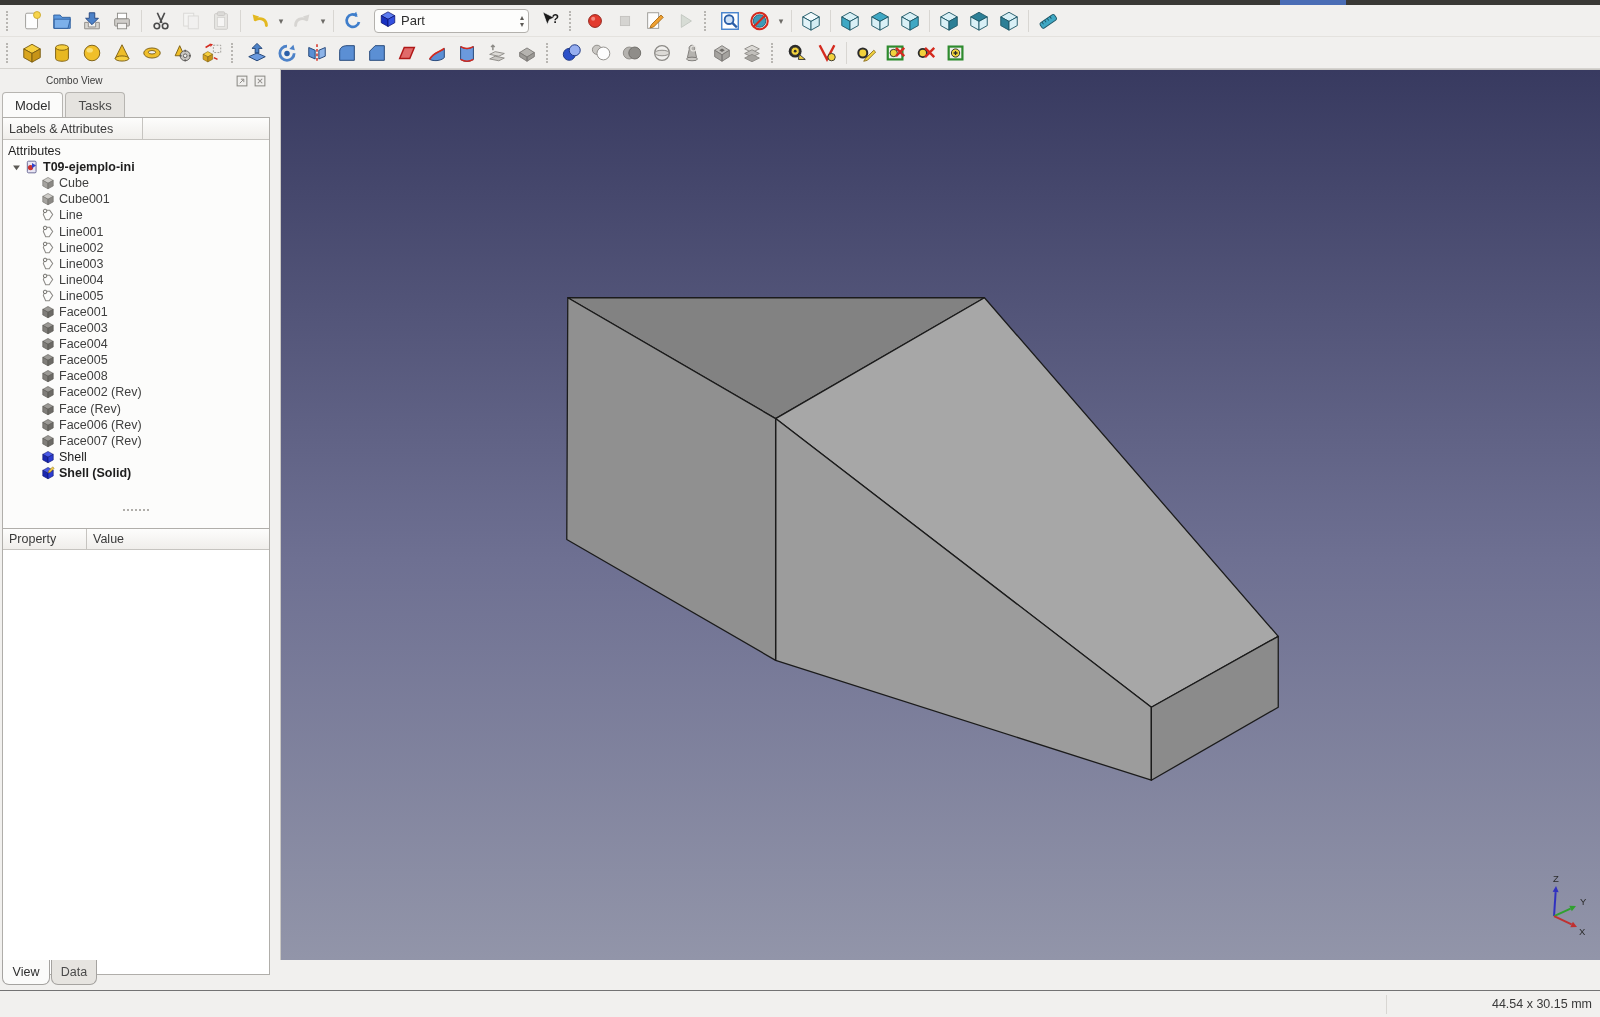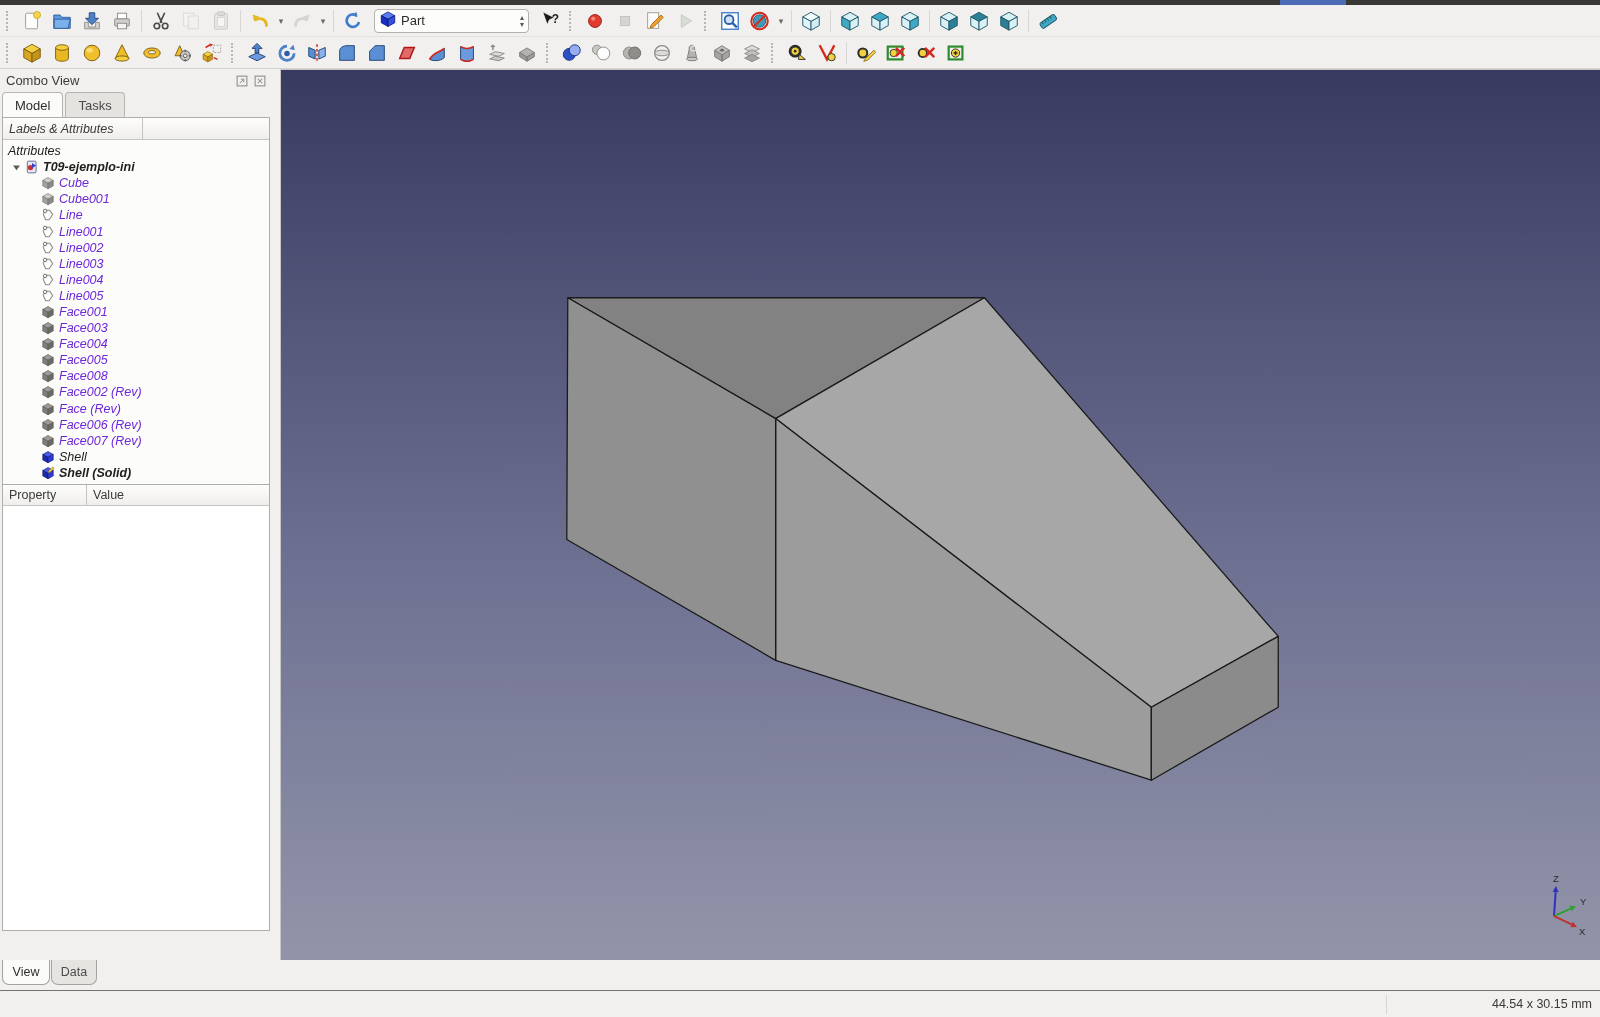--- a/index.html
+++ b/index.html
@@ -25,7 +25,7 @@
   .wb-combo .wb-spin{font-size:8px;color:#5c5a56;line-height:7px;text-align:center;}
   
   #combo-header{position:absolute;top:69px;left:0;width:272px;height:23px;display:flex;align-items:center;padding:0 6px;box-sizing:border-box;}
-  #combo-header .cv-title{flex:1;font-size:13px;color:#3b3b3b;}
+  #combo-header .cv-title{flex:1;font-size:10px;color:#3b3b3b;margin-left:40px;}
   .cv-btn{width:13px;height:13px;margin-left:5px;display:flex;align-items:center;justify-content:center;}
   .cv-btn svg{width:12px;height:12px;}
   #panel-tabs{position:absolute;top:92px;left:2px;height:25px;display:flex;}

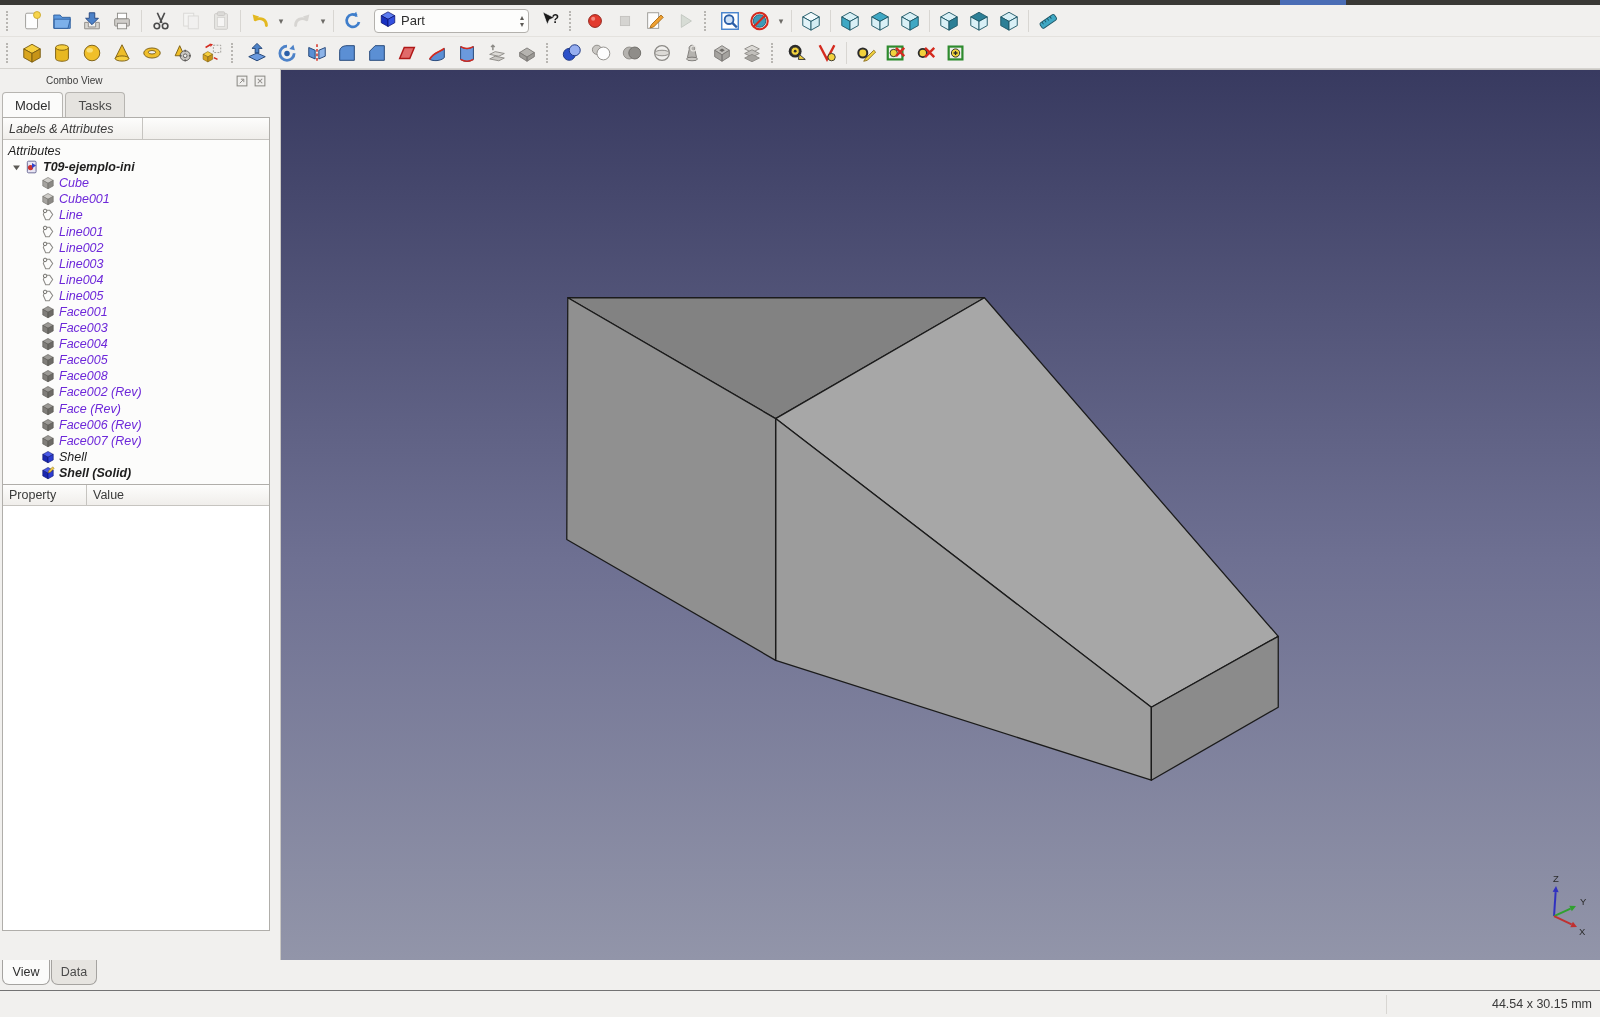--- a/index.html
+++ b/index.html
@@ -32,7 +32,7 @@
   .ptab{height:24px;padding:0 12px;font-size:13px;display:flex;align-items:center;border:1px solid #b7b5b1;border-bottom:none;
         border-radius:4px 4px 0 0;background:#e5e3df;color:#4a4a4a;margin-right:2px;}
   .ptab.active{background:#fbfbfa;color:#2e2e2e;}
-  #tree-frame{position:absolute;top:117px;left:2px;width:268px;height:476px;background:#fcfcfb;border:1px solid #b0aeaa;box-sizing:border-box;font-style:italic;}
+  #tree-frame{position:absolute;top:117px;left:2px;width:268px;height:476px;background:#fcfcfb;border:1px solid #b0aeaa;box-sizing:border-box;}
   #tree-colhead{height:21px;border-bottom:1px solid #c6c4c0;background:linear-gradient(#fdfdfc,#f0eeeb);display:flex;}
   #tree-colhead .col{width:140px;border-right:1px solid #c6c4c0;font-size:12.5px;color:#3a3a3a;display:flex;align-items:center;padding:0 6px;box-sizing:border-box;}
   #tree-rows{padding:3px 0 0 0;}

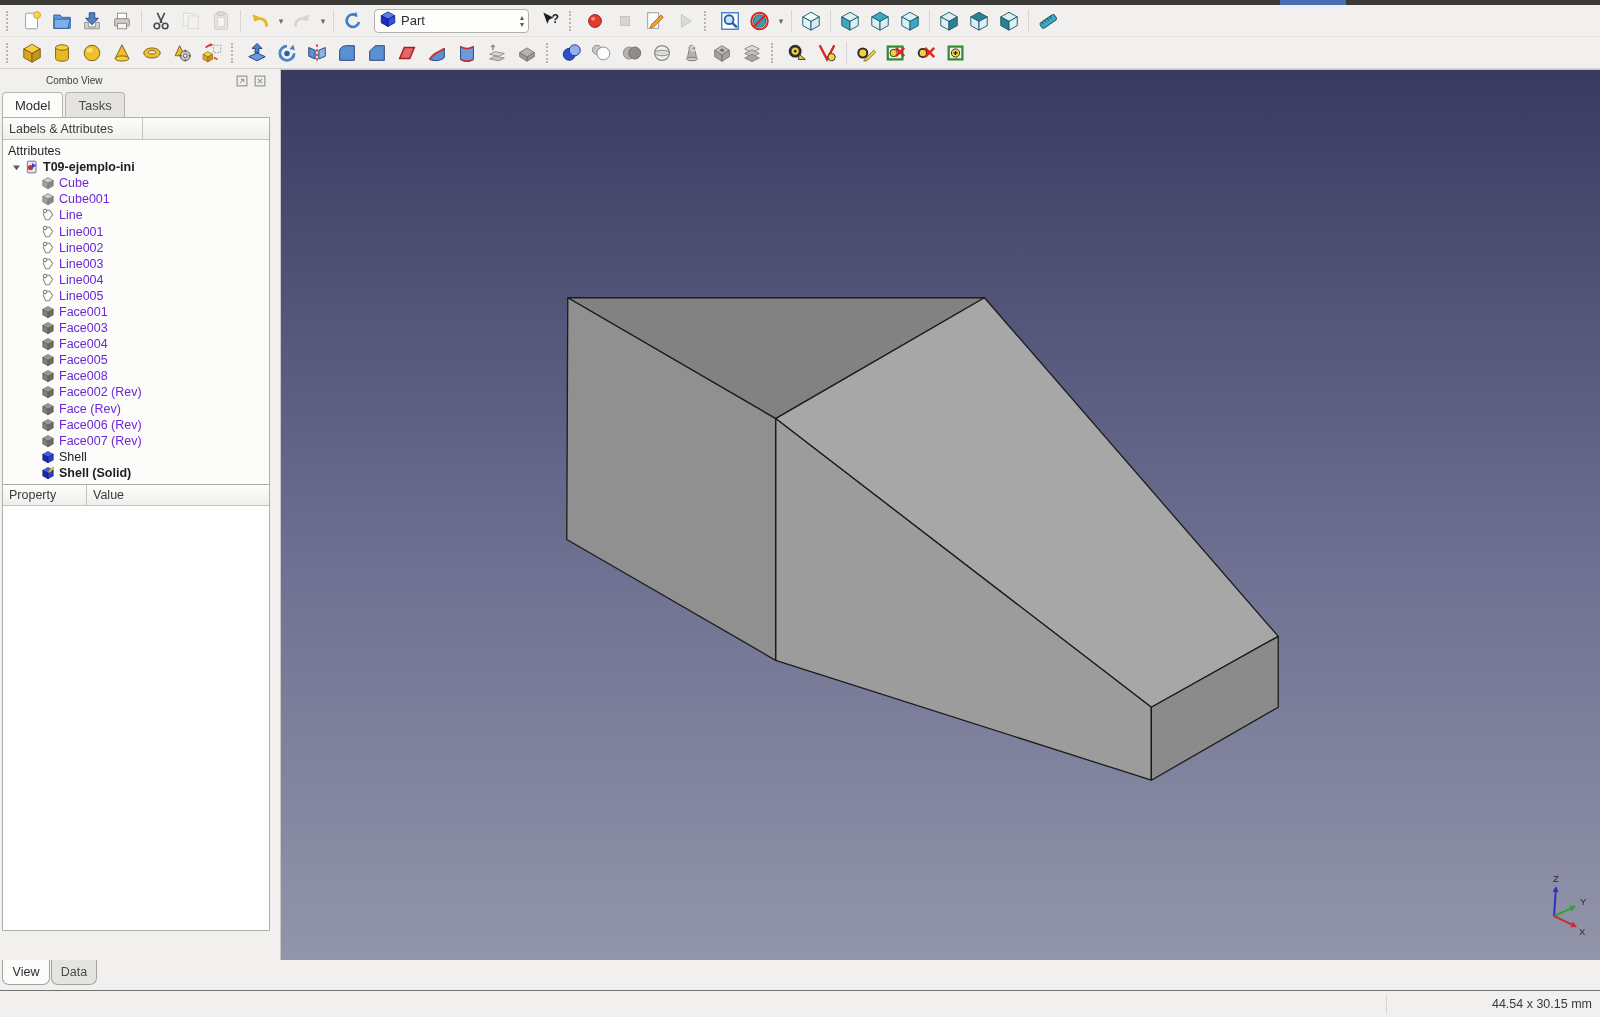--- a/index.html
+++ b/index.html
@@ -40,7 +40,7 @@
   .trow .ticon{width:14px;height:14px;margin-right:4px;flex:0 0 auto;}
   .trow .ticon svg{width:14px;height:14px;display:block;}
   .trow .exp{width:11px;height:11px;margin:0 3px 0 2px;flex:0 0 auto;}
-  .muted{color:#6d28d9;} .tdark{color:#1e1e1e;} .tbold{font-weight:700;}
+  .muted{color:#404040;} .tdark{color:#1e1e1e;} .tbold{font-weight:700;}
   #hsplit{position:absolute;top:506px;left:2px;width:268px;height:7px;display:flex;align-items:center;justify-content:center;}
   #hsplit .dots{width:26px;border-top:2px dotted #b0aeaa;}
   #prop-frame{position:absolute;top:484px;left:2px;width:268px;height:447px;background:#ffffff;border:1px solid #b0aeaa;box-sizing:border-box;}

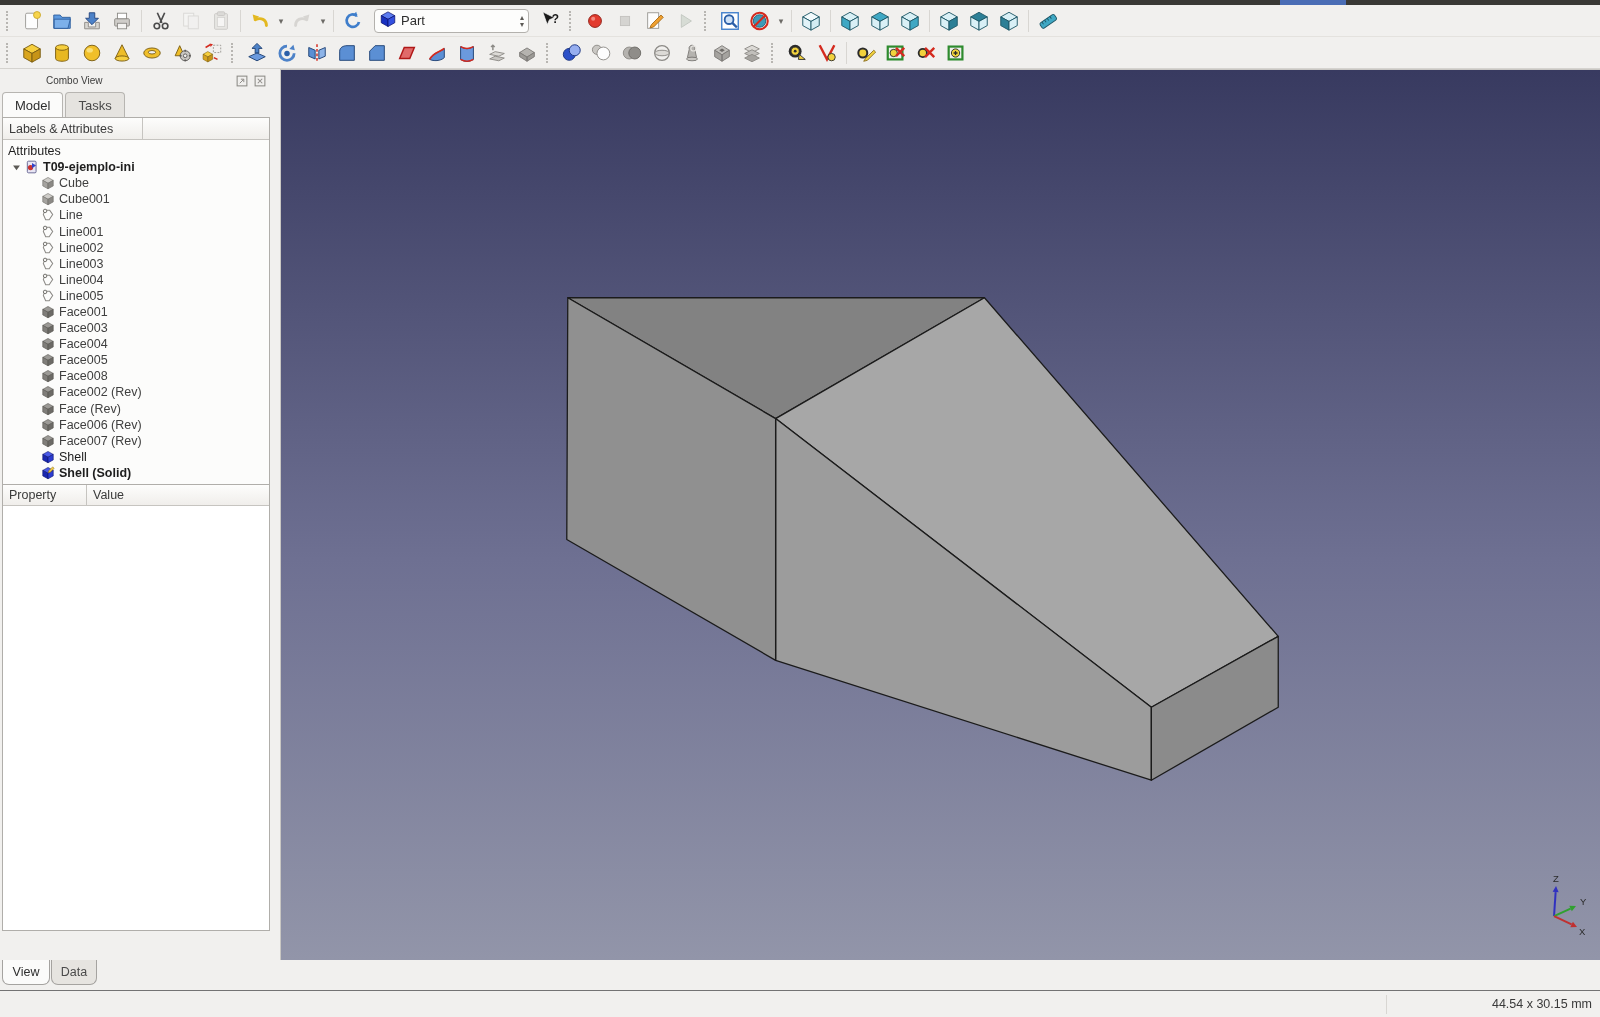--- a/index.html
+++ b/index.html
@@ -43,7 +43,7 @@
   .muted{color:#404040;} .tdark{color:#1e1e1e;} .tbold{font-weight:700;}
   #hsplit{position:absolute;top:506px;left:2px;width:268px;height:7px;display:flex;align-items:center;justify-content:center;}
   #hsplit .dots{width:26px;border-top:2px dotted #b0aeaa;}
-  #prop-frame{position:absolute;top:484px;left:2px;width:268px;height:447px;background:#ffffff;border:1px solid #b0aeaa;box-sizing:border-box;}
+  #prop-frame{position:absolute;top:528px;left:2px;width:268px;height:447px;background:#ffffff;border:1px solid #b0aeaa;box-sizing:border-box;}
   #prop-head{height:20px;background:linear-gradient(#fdfdfc,#f0eeeb);border-bottom:1px solid #c6c4c0;display:flex;font-size:12.5px;color:#3a3a3a;}
   #prop-head .pc1{width:84px;border-right:1px solid #c6c4c0;display:flex;align-items:center;padding:0 6px;box-sizing:border-box;}
   #prop-head .pc2{flex:1;display:flex;align-items:center;padding:0 6px;}

